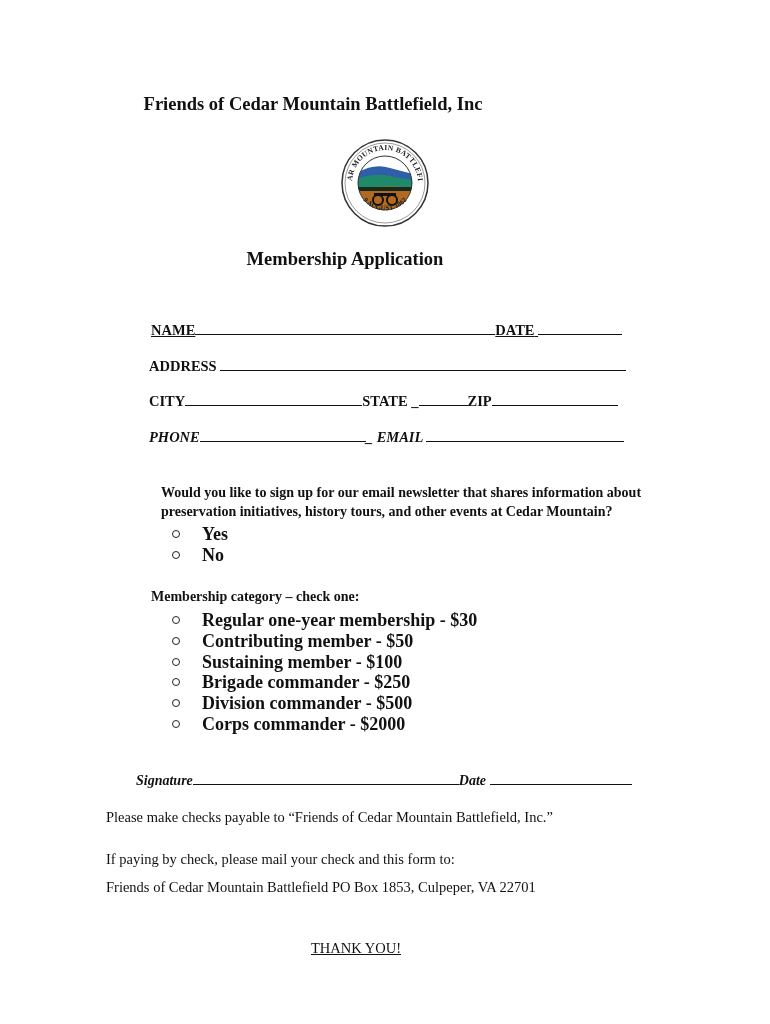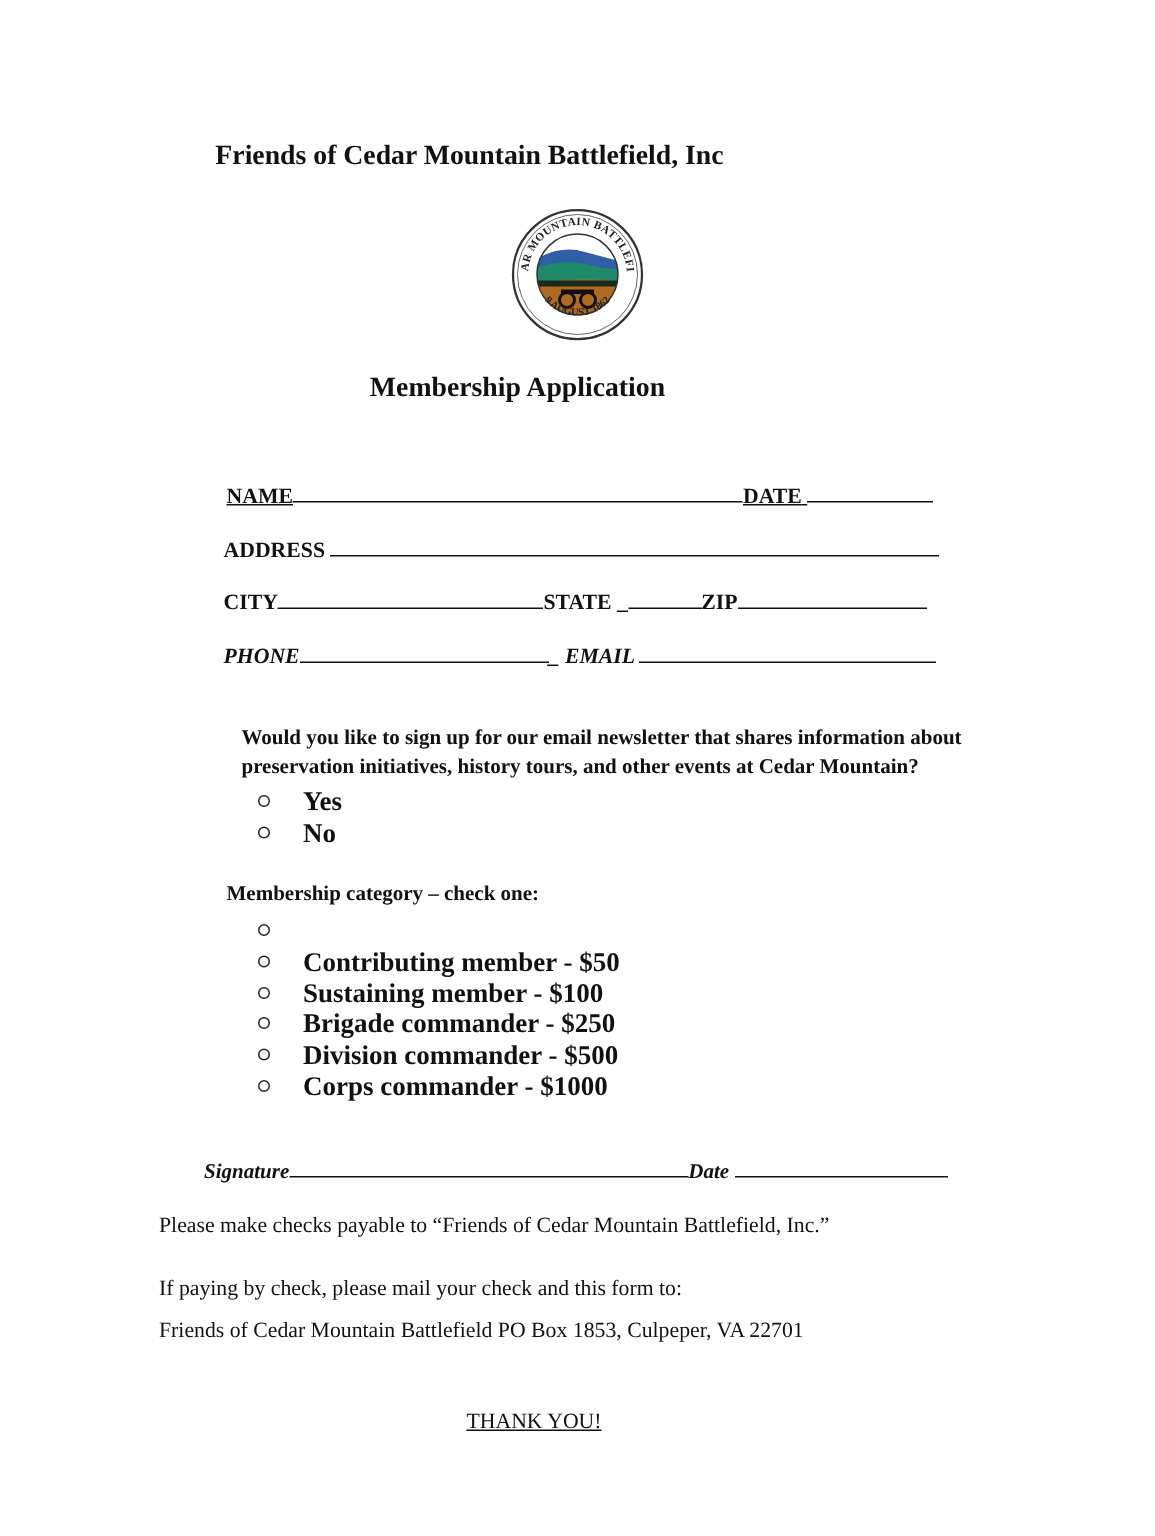--- a/index.html
+++ b/index.html
@@ -80,7 +80,7 @@
 
 <div class="abs opt" style="top:589px; left:151px; font-size:14px;">Membership category – check one:</div>
 <div class="abs opt" style="top:610px; left:172px;">
-  <span class="bullet"></span>
+  <span class="bullet"></span><span>Regular one-year membership - $30</span>
 </div>
 <div class="abs opt" style="top:631px; left:172px;">
   <span class="bullet"></span><span>Contributing member - $50</span>

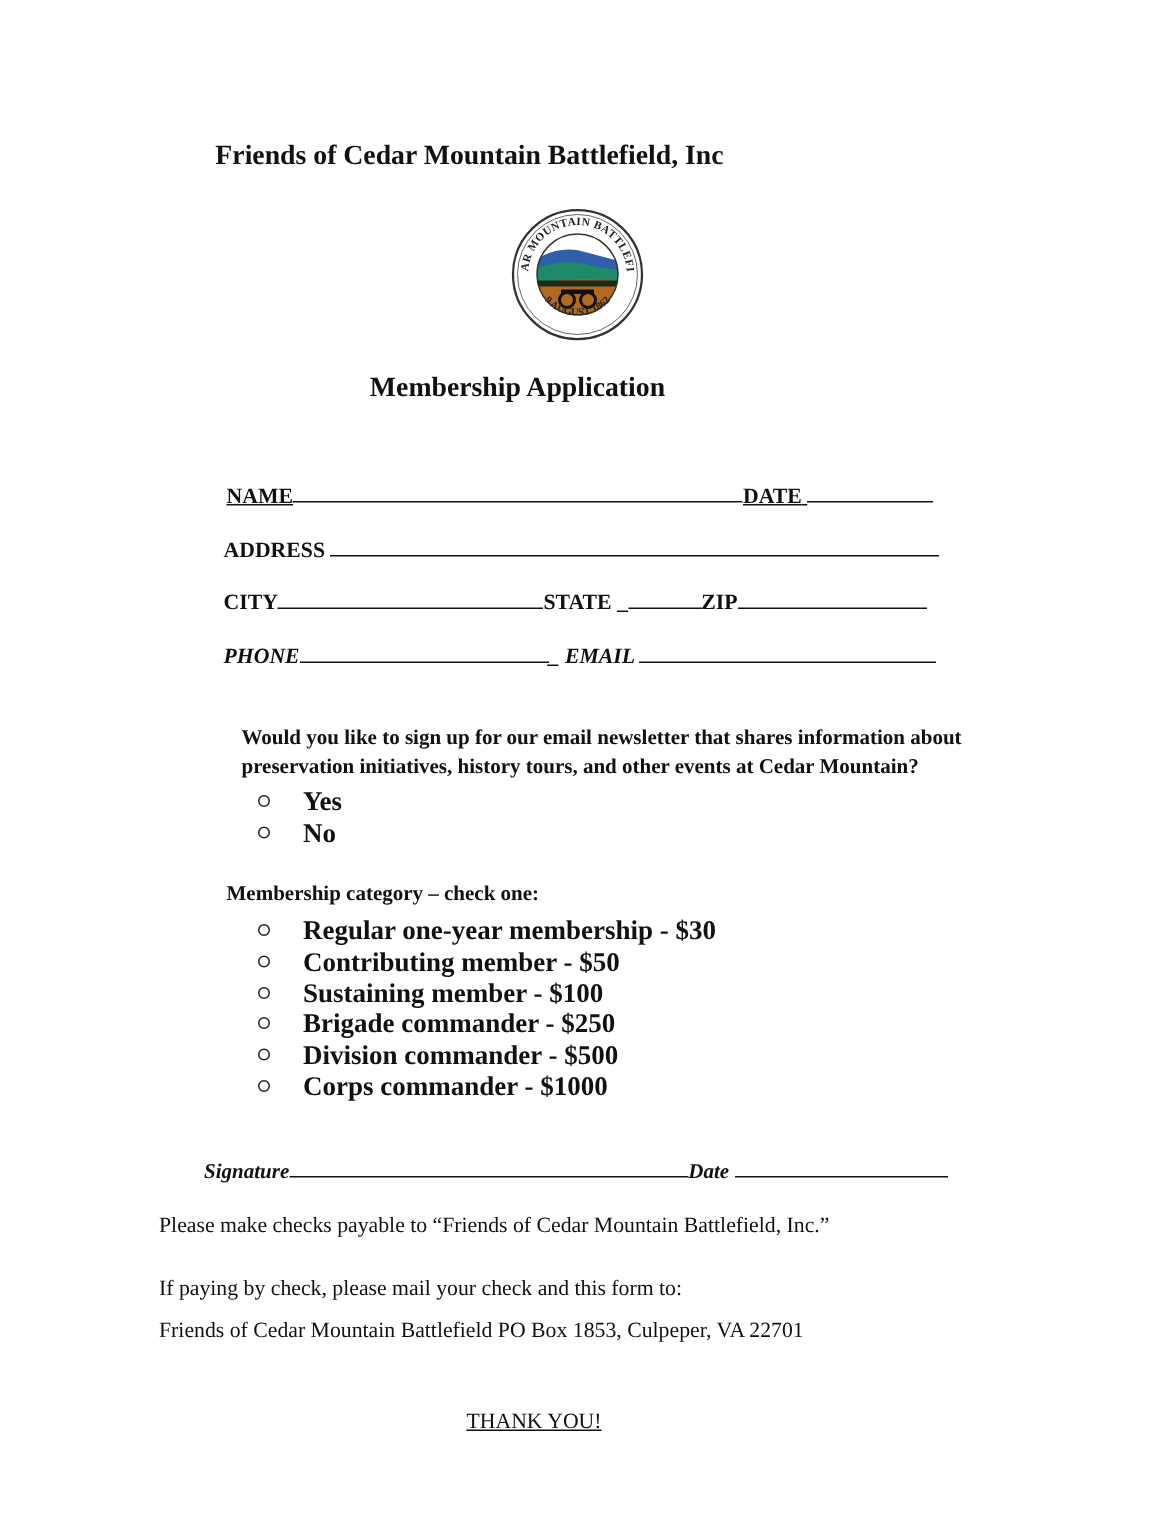--- a/index.html
+++ b/index.html
@@ -95,7 +95,7 @@
   <span class="bullet"></span><span>Division commander - $500</span>
 </div>
 <div class="abs opt" style="top:714px; left:172px;">
-  <span class="bullet"></span><span>Corps commander - $1000</span>
+  <span class="bullet"></span><span>Corps commander - $2000</span>
 </div>
 
 <div class="abs fld" style="top:770px; left:136px; font-size:14px;font-style:italic;">

